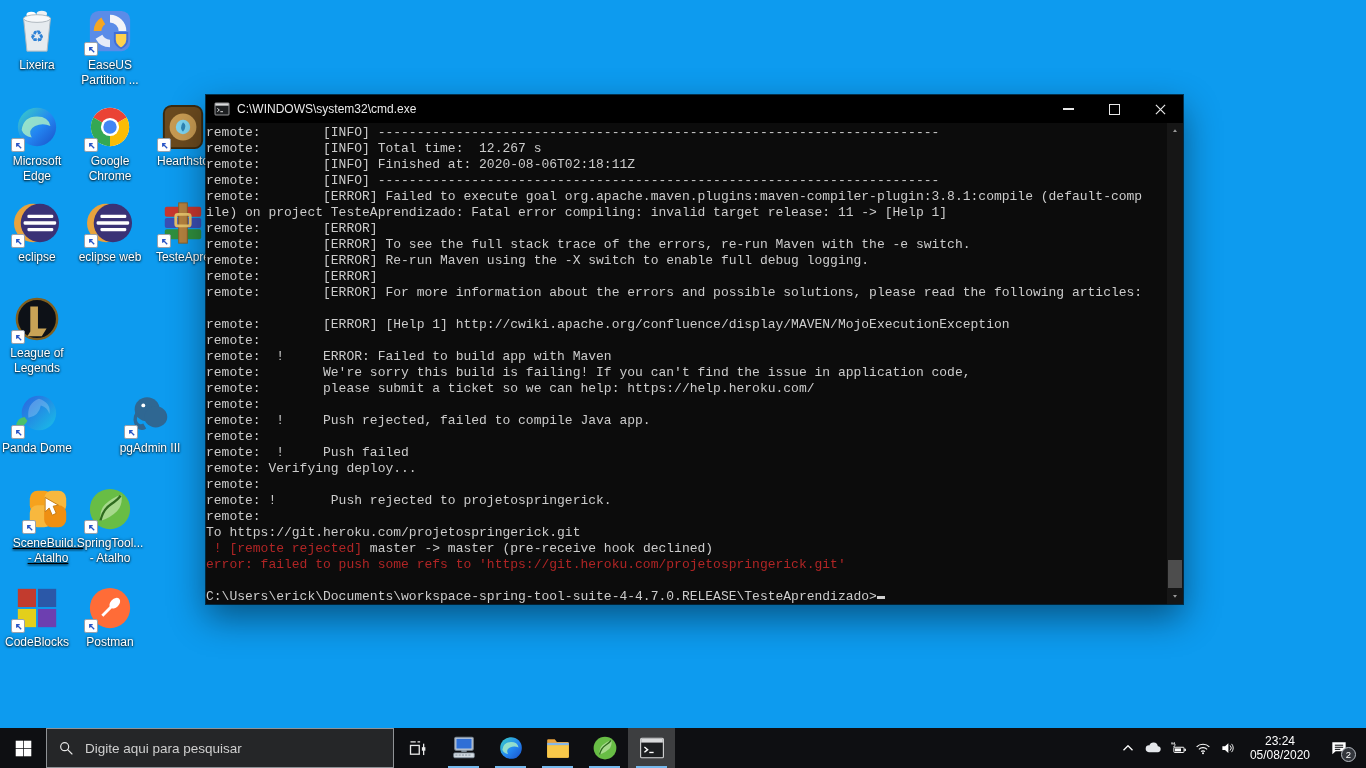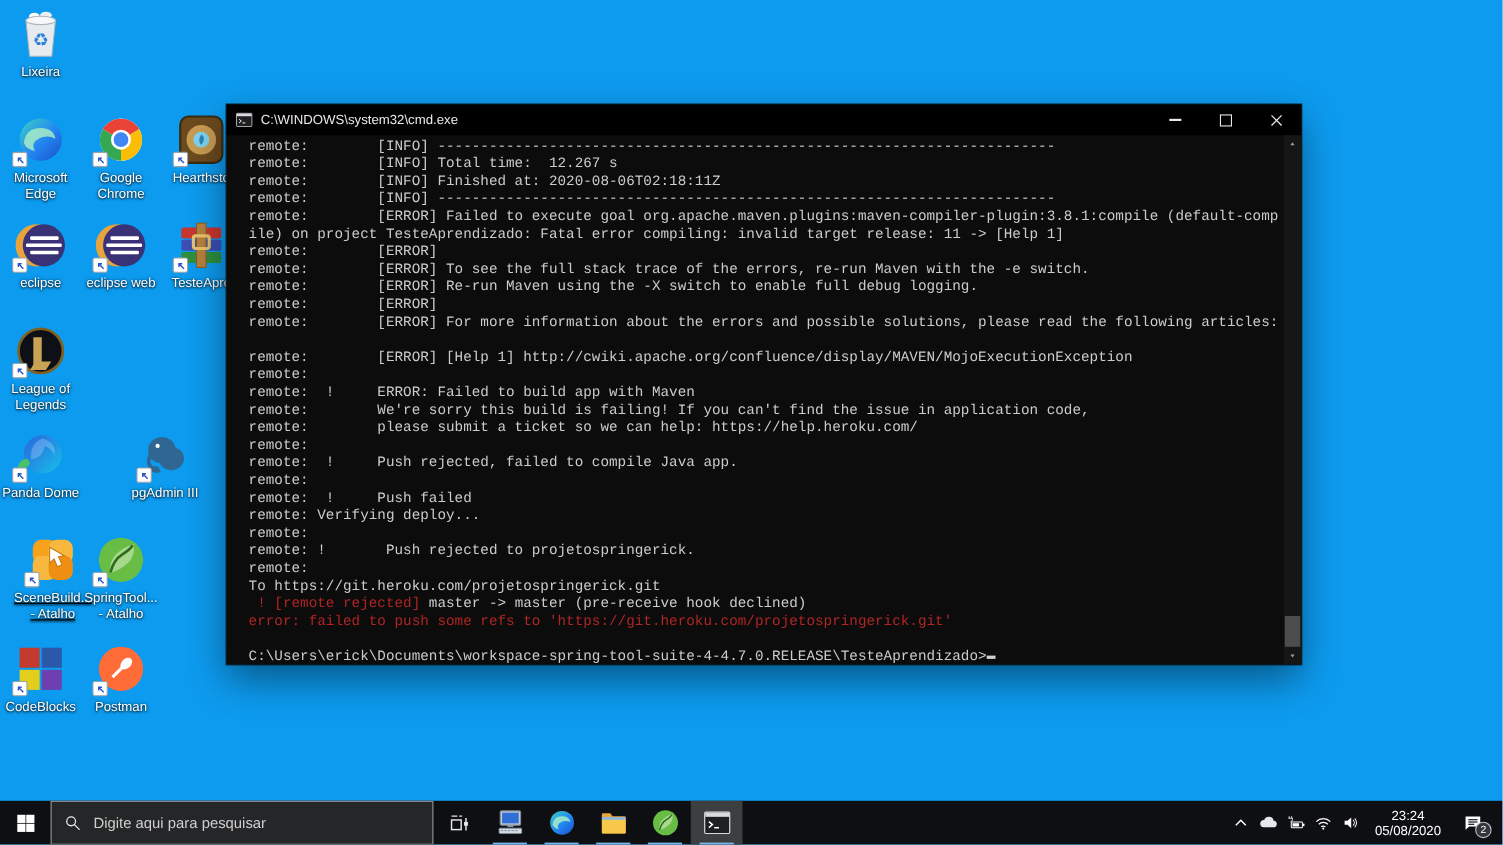--- a/index.html
+++ b/index.html
@@ -92,6 +92,23 @@
         </div>
         <div class="di-label">Lixeira</div>
       </div>
+      <div class="desk-icon" style="left: 74px; top: 8px;">
+        <div class="di-img">
+          <svg viewBox="0 0 48 48">
+            <rect x="3" y="3" width="42" height="42" rx="9" fill="#5a8ce8"></rect>
+            <path d="M24 7 a17 17 0 0 1 17 17 h-8 a9 9 0 0 0-9-9 z" fill="#f2f4f8"></path>
+            <path d="M7 24 a17 17 0 0 1 8-14 l4 7 a9 9 0 0 0-4 7 z" fill="#f5a623"></path>
+            <path d="M24 41 a17 17 0 0 1-15-9 l7-4 a9 9 0 0 0 8 5 z" fill="#f2f4f8" opacity=".92"></path>
+            <path d="M29 26 h13 v7 c0 6-6.5 9-6.5 9 s-6.5-3-6.5-9 z" fill="#ffd24d" stroke="#3f6fd8" stroke-width="2"></path>
+          </svg>
+          <span class="shortcut-arrow">
+            <svg viewBox="0 0 14 14">
+              <path d="M11.5 11.5 L5.2 5.2 M5.2 9.4 V5.2 h4.2" stroke="#2a56c6" stroke-width="1.8" fill="none"></path>
+            </svg>
+          </span>
+        </div>
+        <div class="di-label">EaseUS Partition ...</div>
+      </div>
       <div class="desk-icon" style="left: 1px; top: 104px;">
         <div class="di-img">
           <svg viewBox="0 0 48 48">

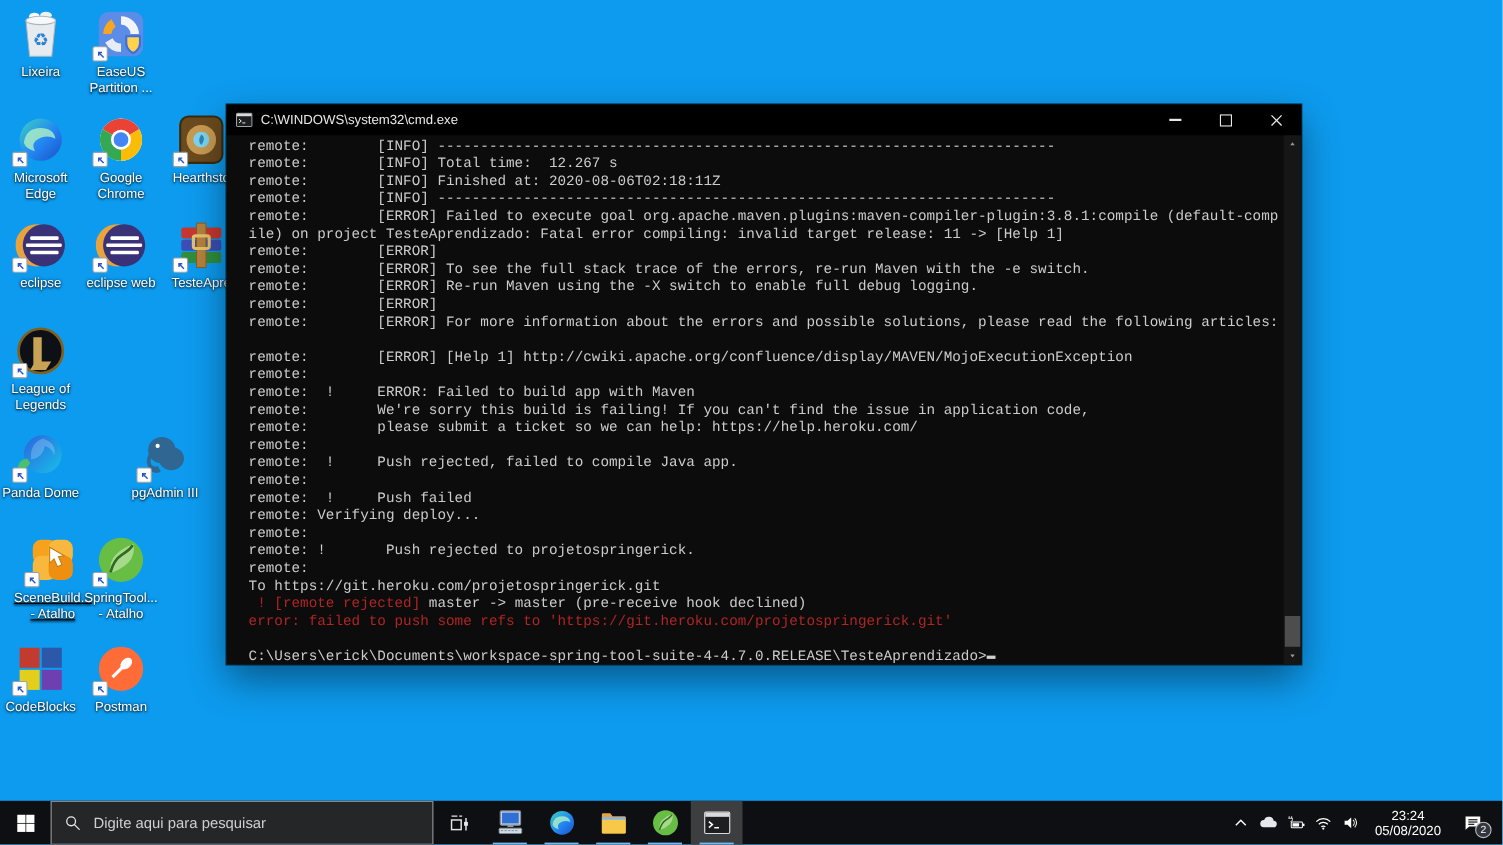--- a/index.html
+++ b/index.html
@@ -34,7 +34,7 @@
   .win-btn svg{width:11px;height:11px}
 
   .console{position:absolute;top:28px;left:0;right:16px;bottom:0;overflow:hidden;
-    padding:2px 0 0 20px;white-space:pre;color:var(--console-text,#cccccc);
+    padding:2px 0 0 0;white-space:pre;color:var(--console-text,#cccccc);
     font-family:"Liberation Mono","DejaVu Sans Mono",monospace;font-size:13px;line-height:16px}
   .cline{height:16px}
   .red{color:var(--console-red,#b02525)}

